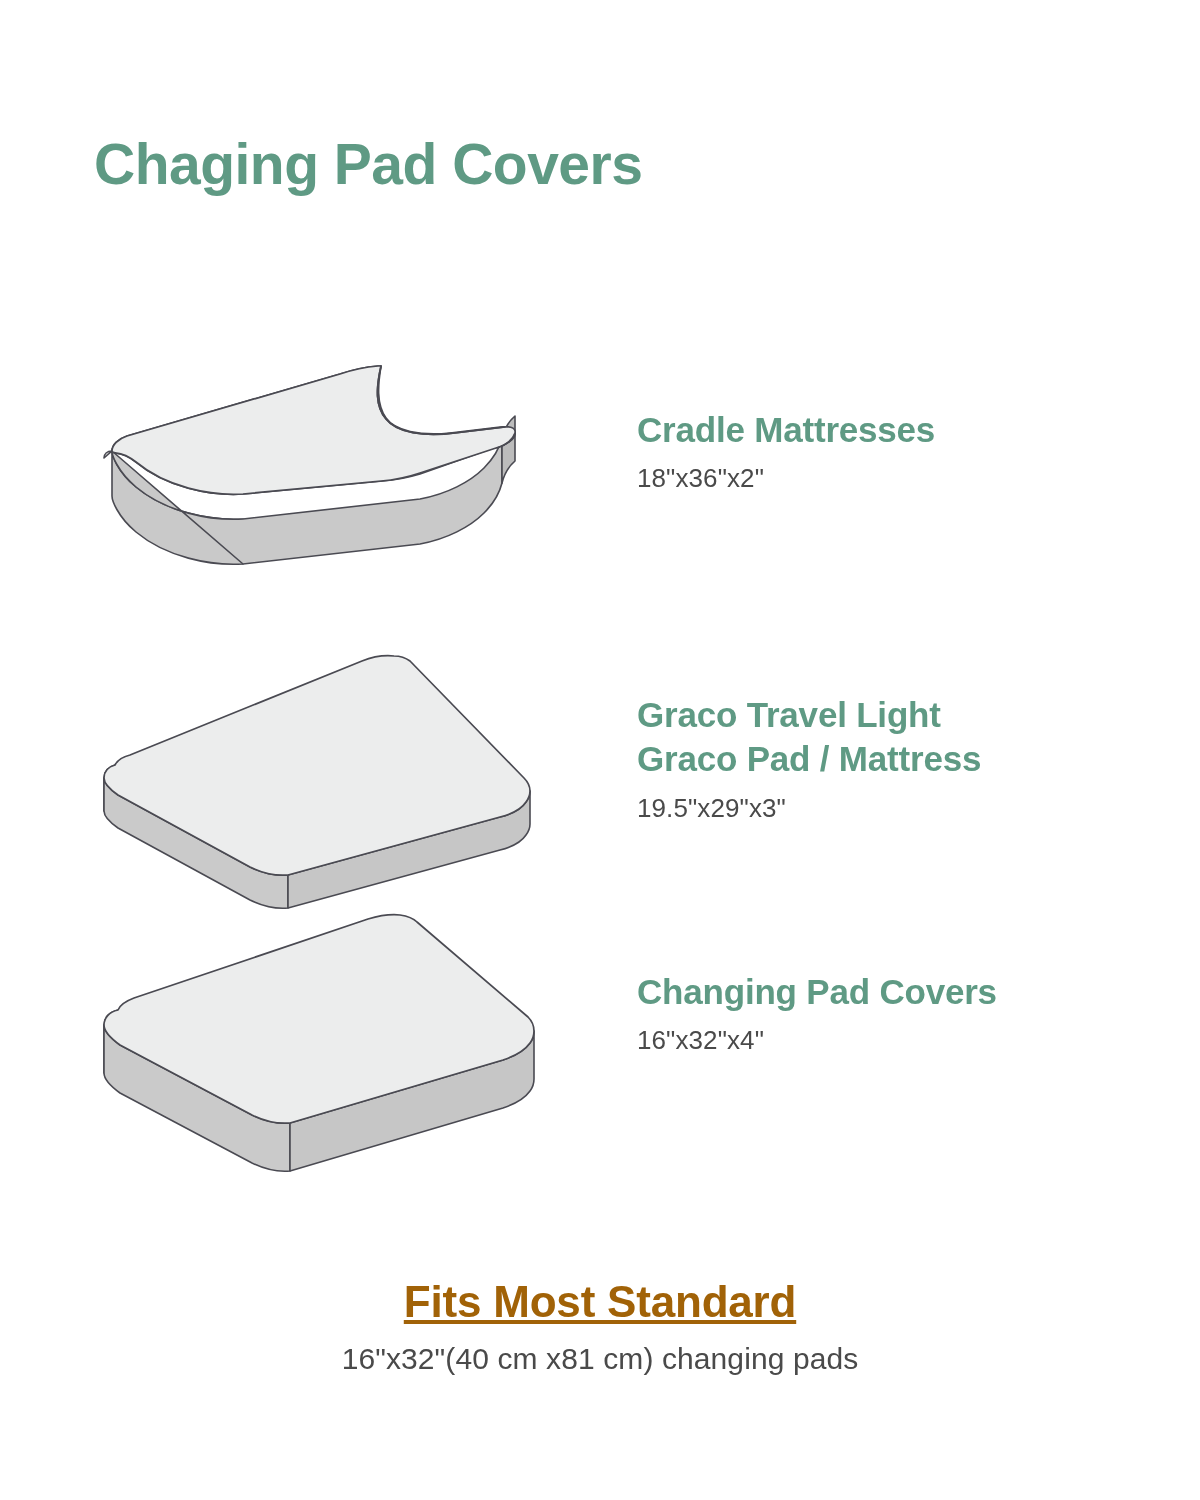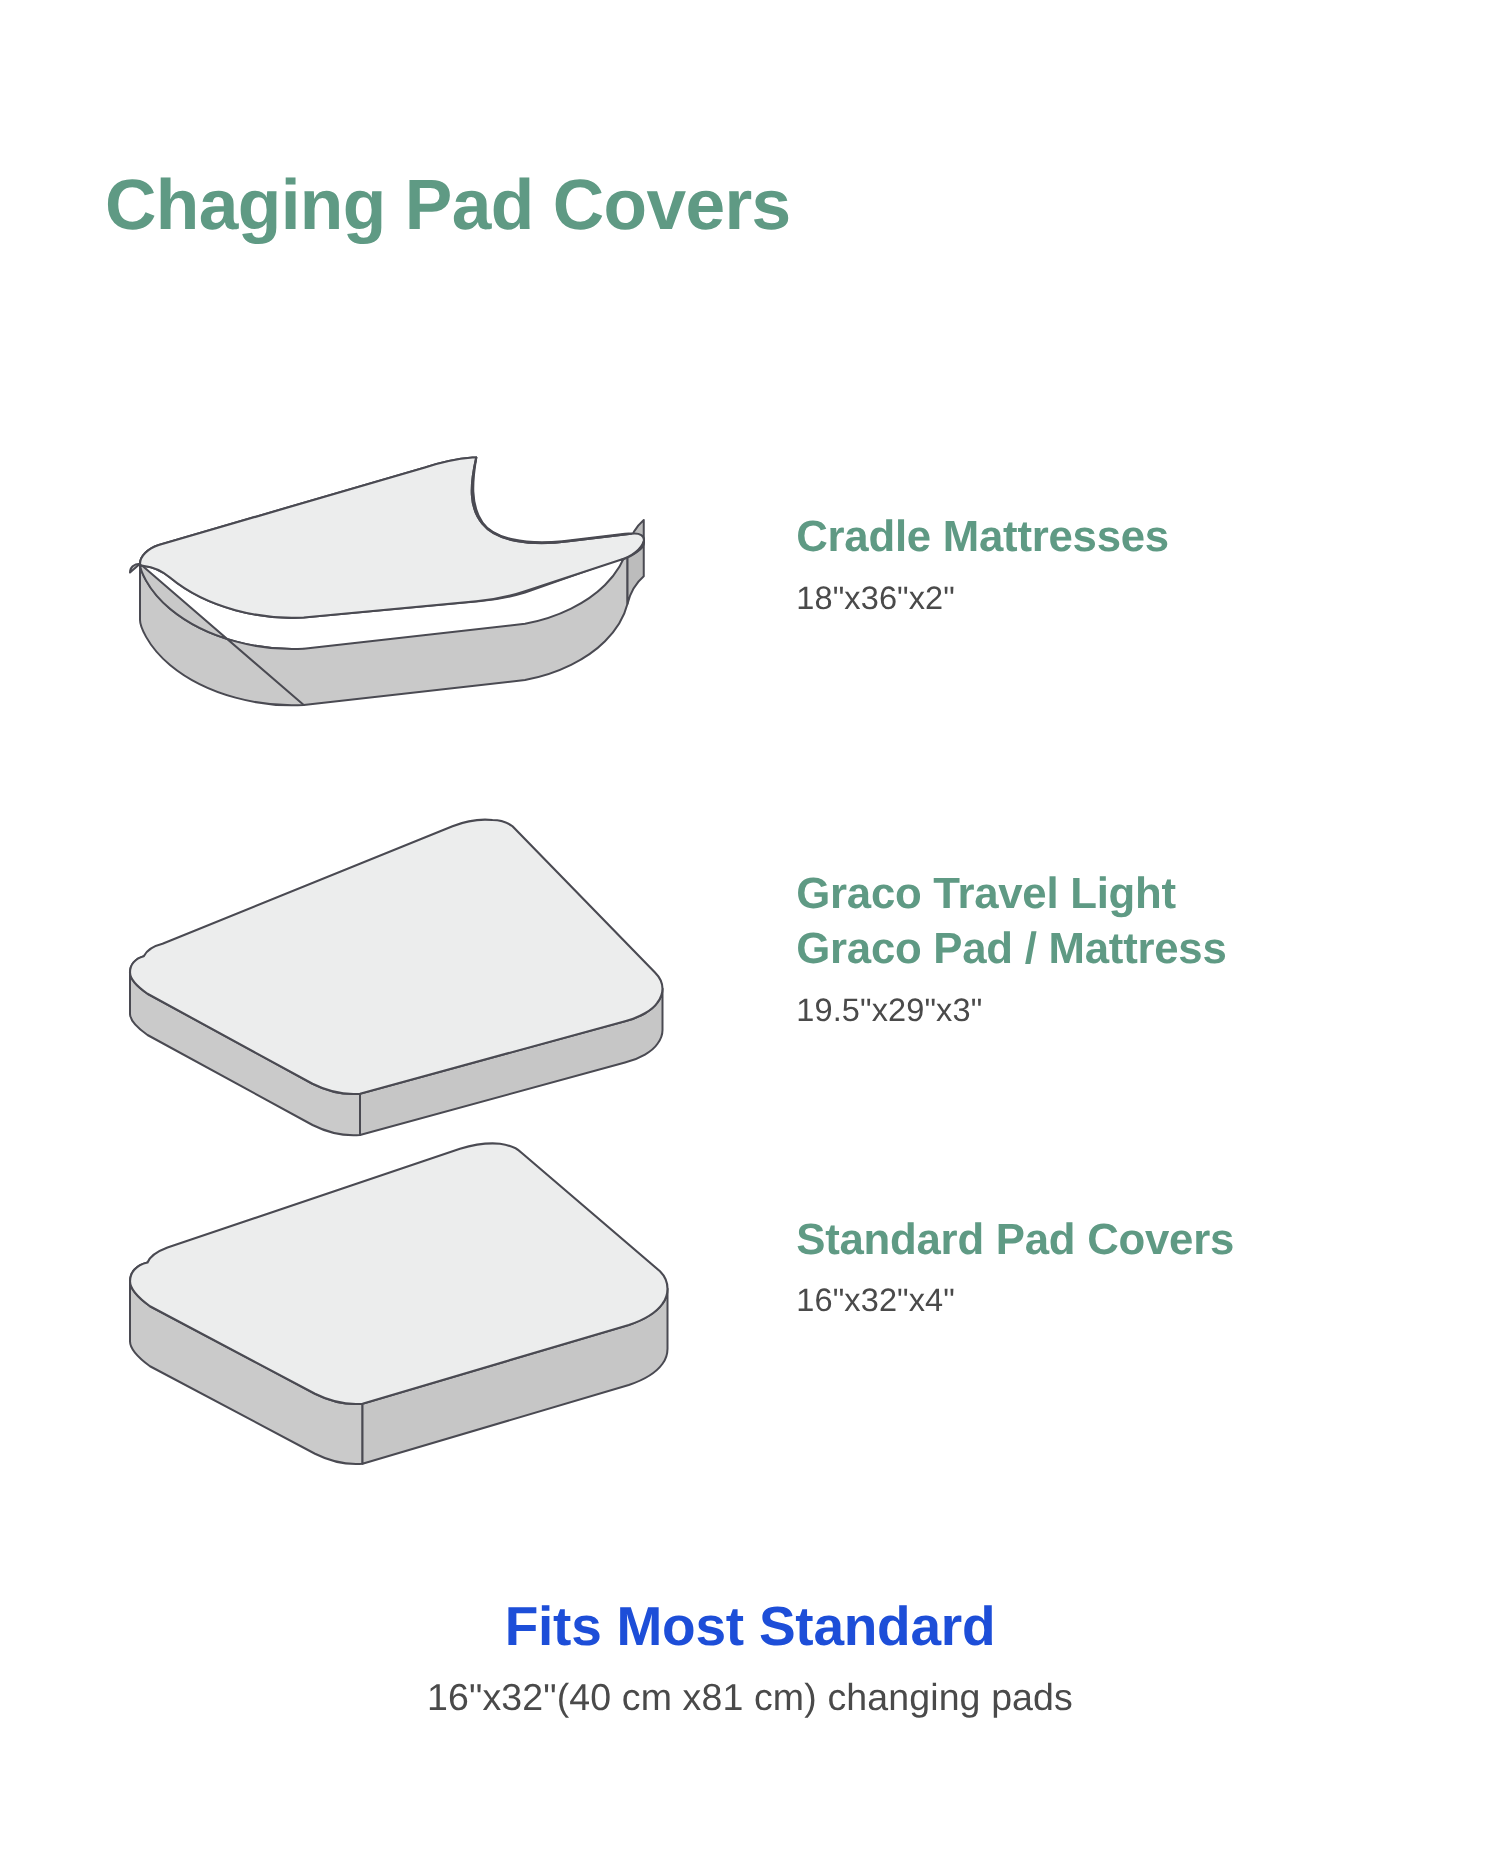--- a/index.html
+++ b/index.html
@@ -23,7 +23,7 @@
   
   .page-title {
     position: absolute;
-    left: 84px;
+    left: 94px;
     top: 98px;
     font-size: 57px;
     font-weight: 700;

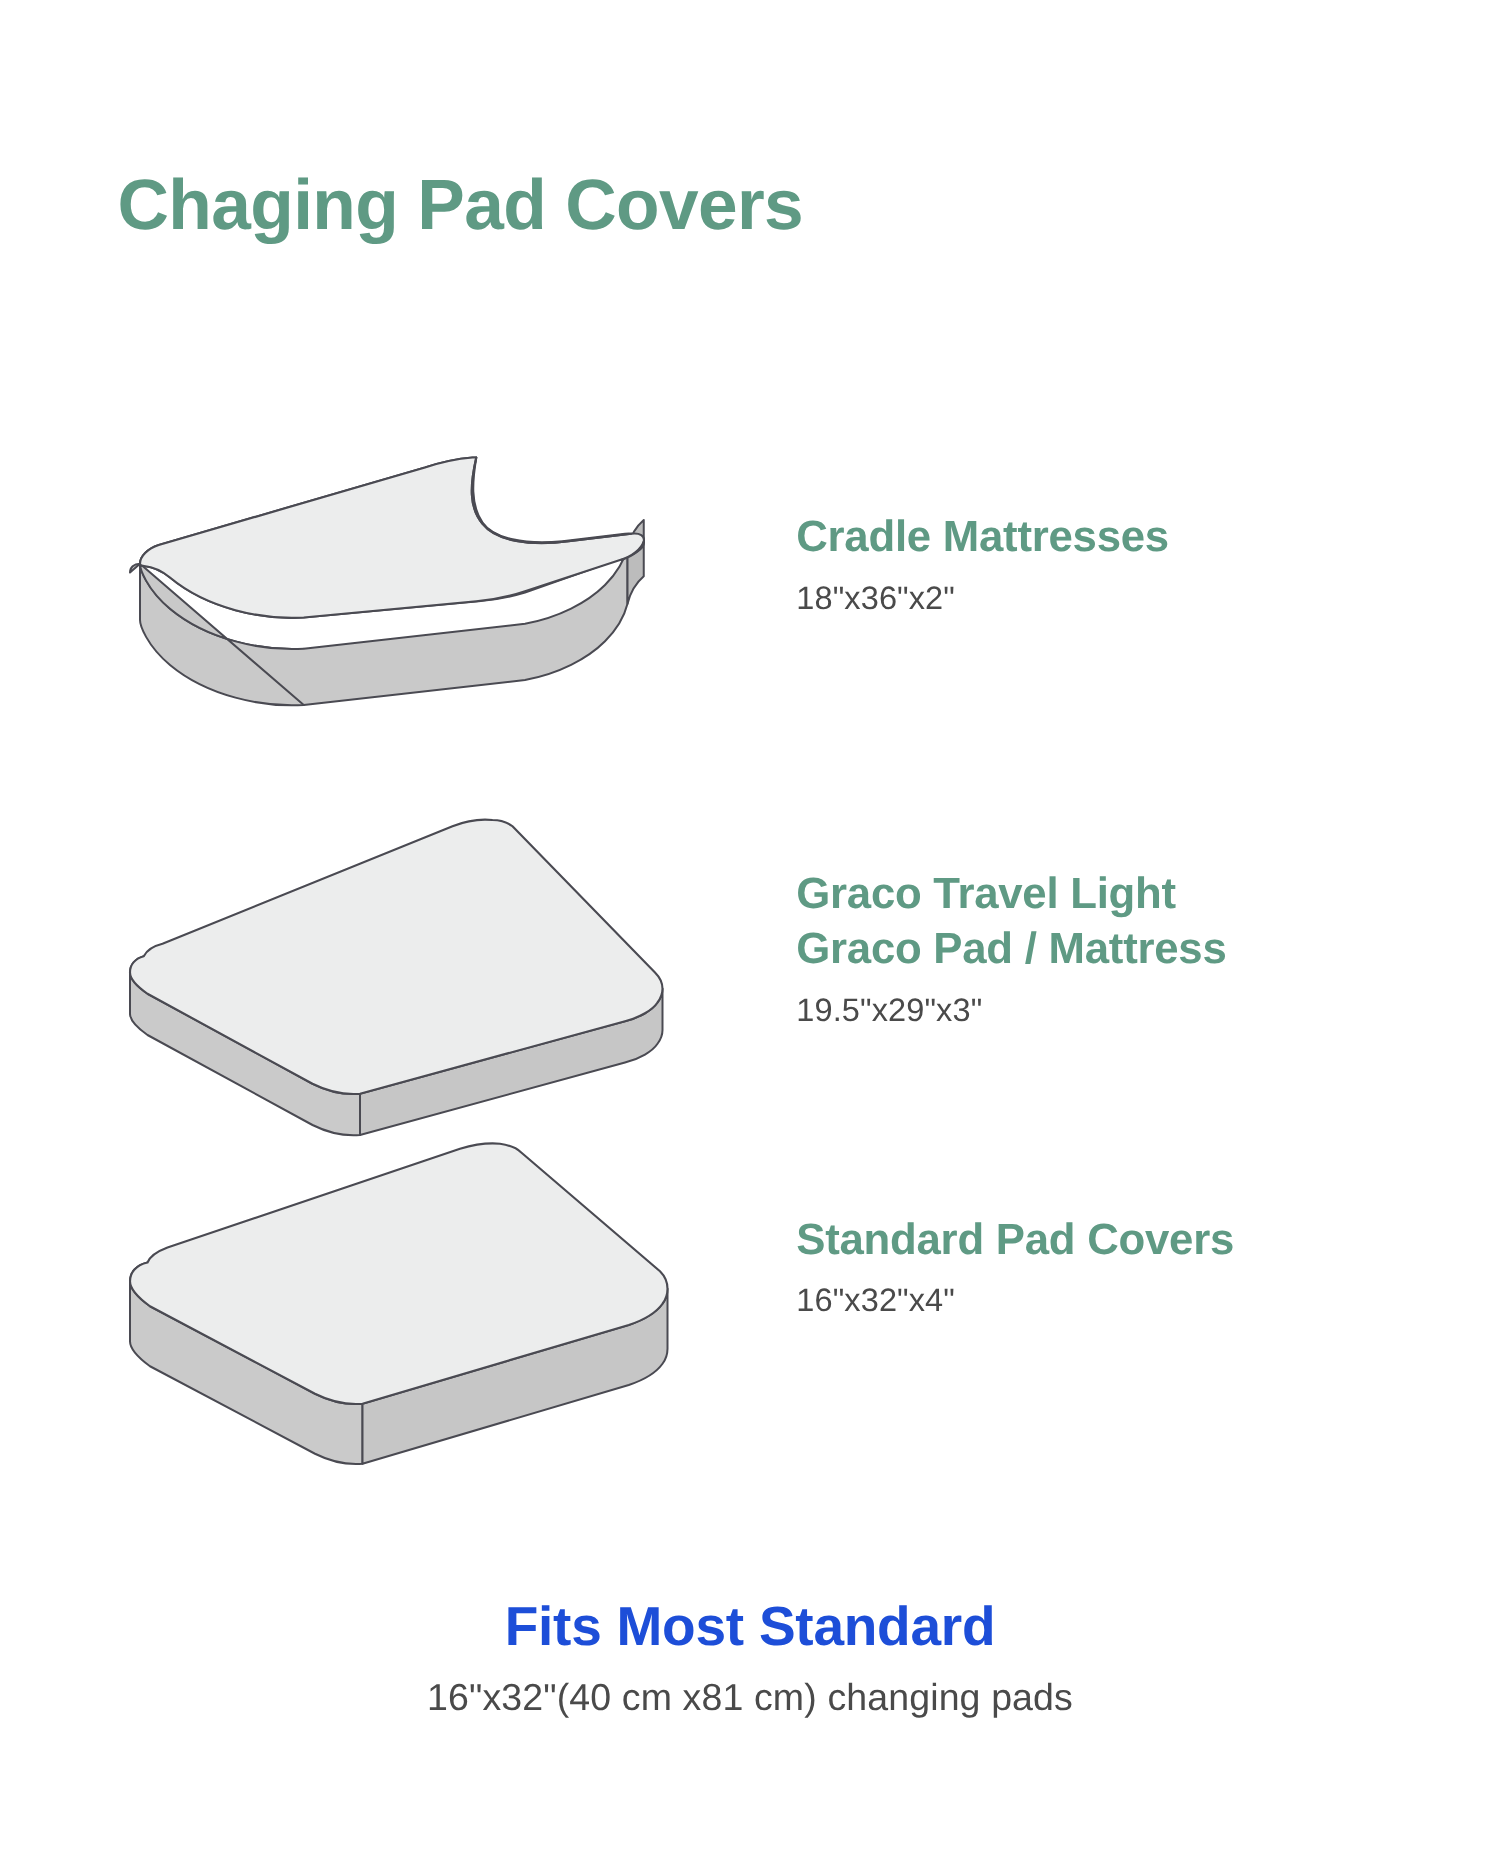--- a/index.html
+++ b/index.html
@@ -294,7 +294,7 @@
     </div>
 
     <div class="info info-3">
-      <p class="item-title">Standard Pad Covers</p>
+      <p class="item-title">Changing Pad Covers</p>
       <p class="item-dims">16"x32"x4"</p>
     </div>
   </div>

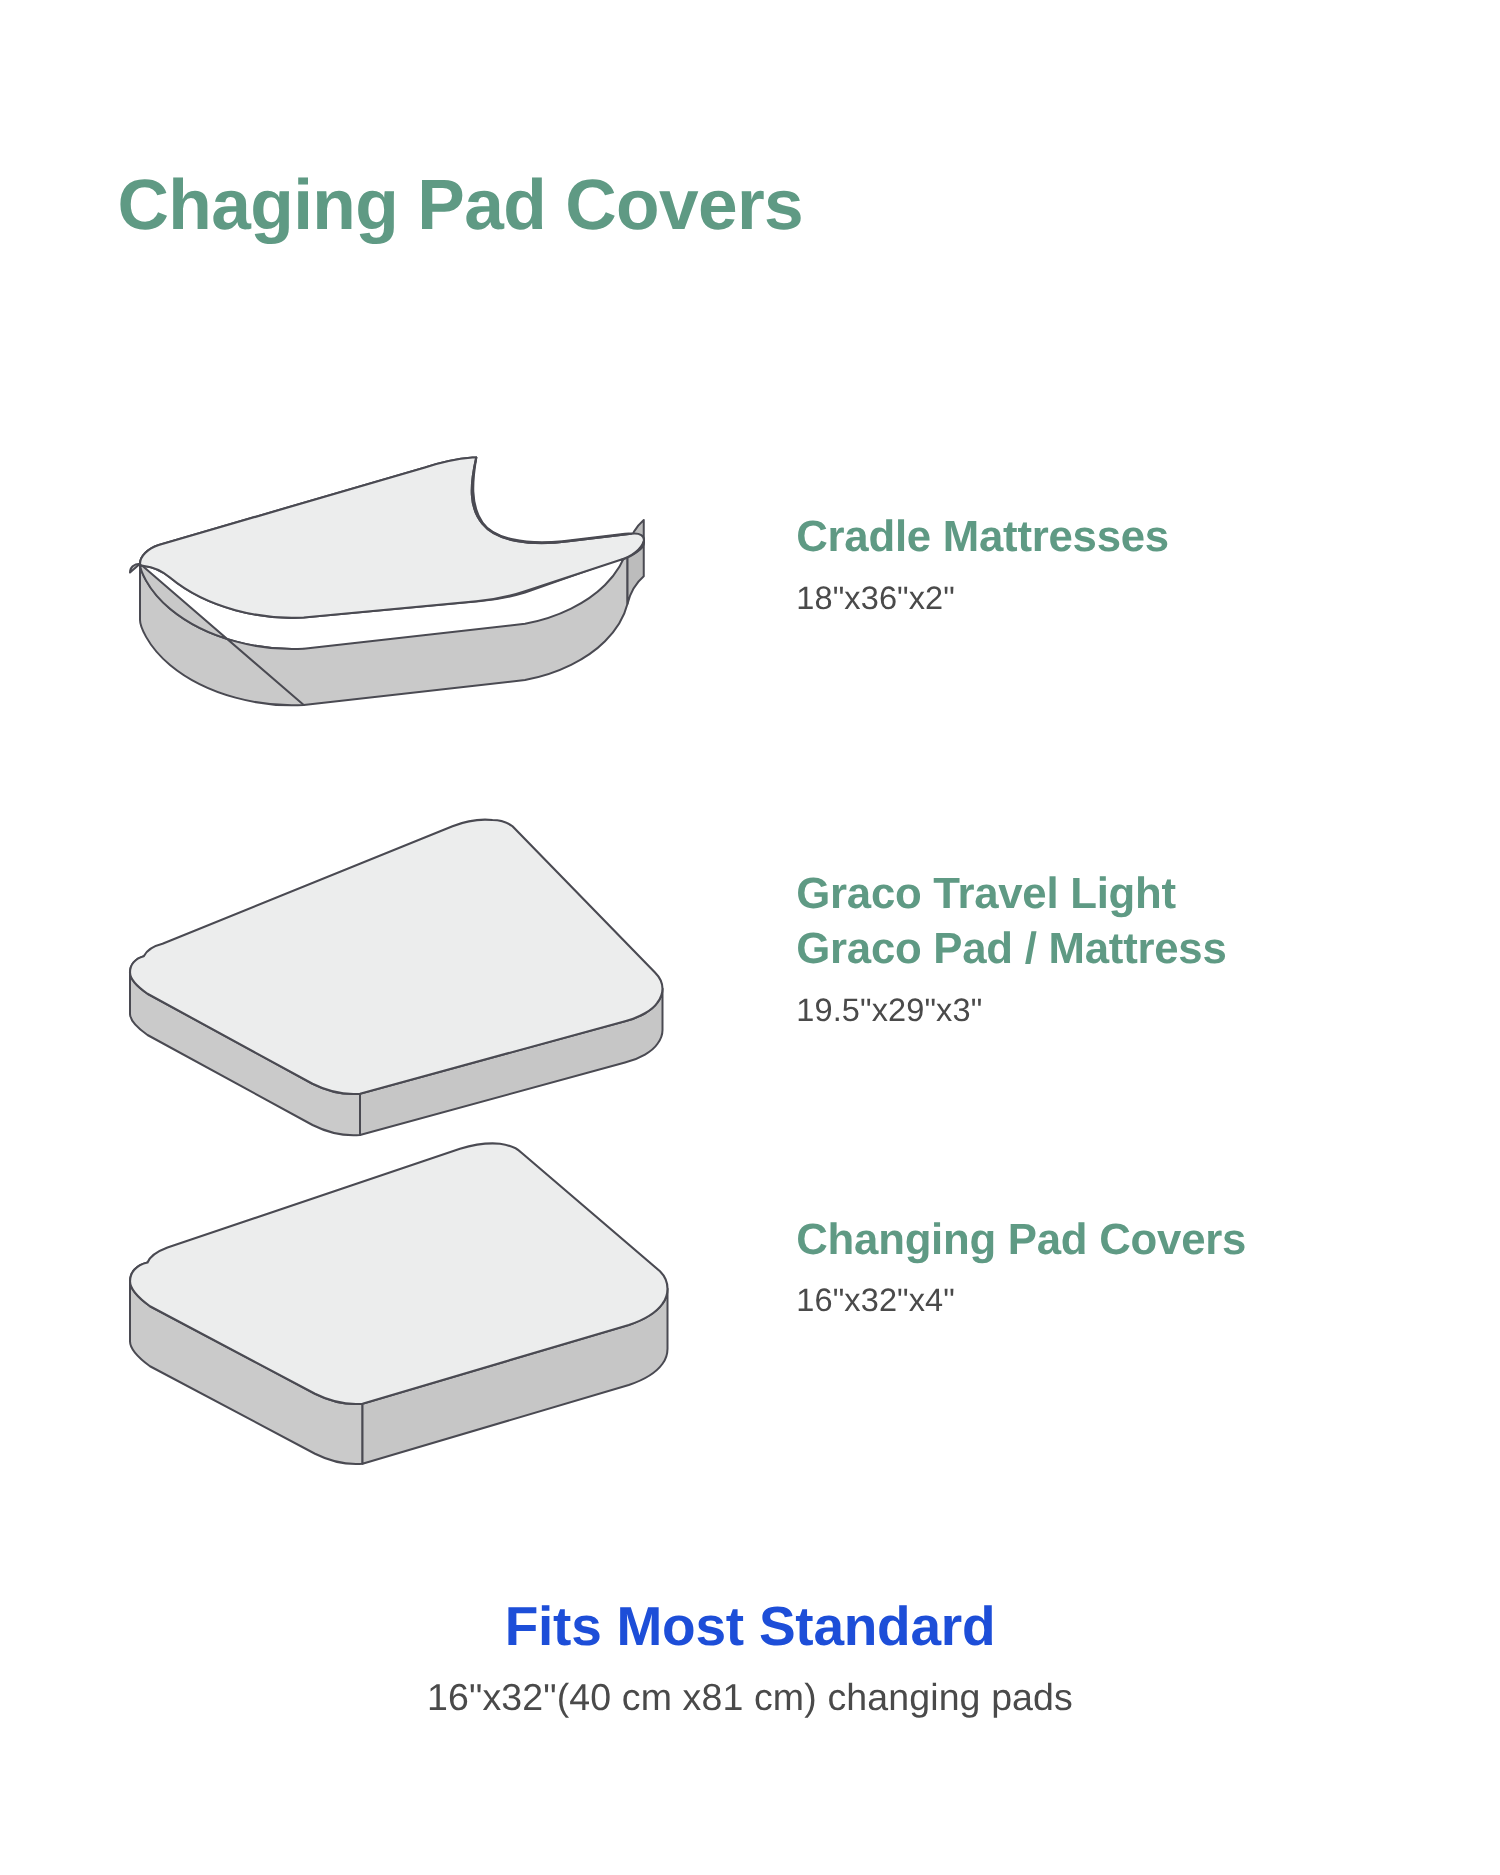--- a/index.html
+++ b/index.html
@@ -89,12 +89,13 @@
     text-align: center;
   }
   .footer-title {
-    color: #1d4ed8;
+    color: #a16207;
     font-size: 44px;
     font-weight: 700;
     letter-spacing: -0.2px;
     line-height: 1.1;
     margin: 0;
+    text-decoration: underline;
   }
   .footer-sub {
     color: #4a4a4a;

